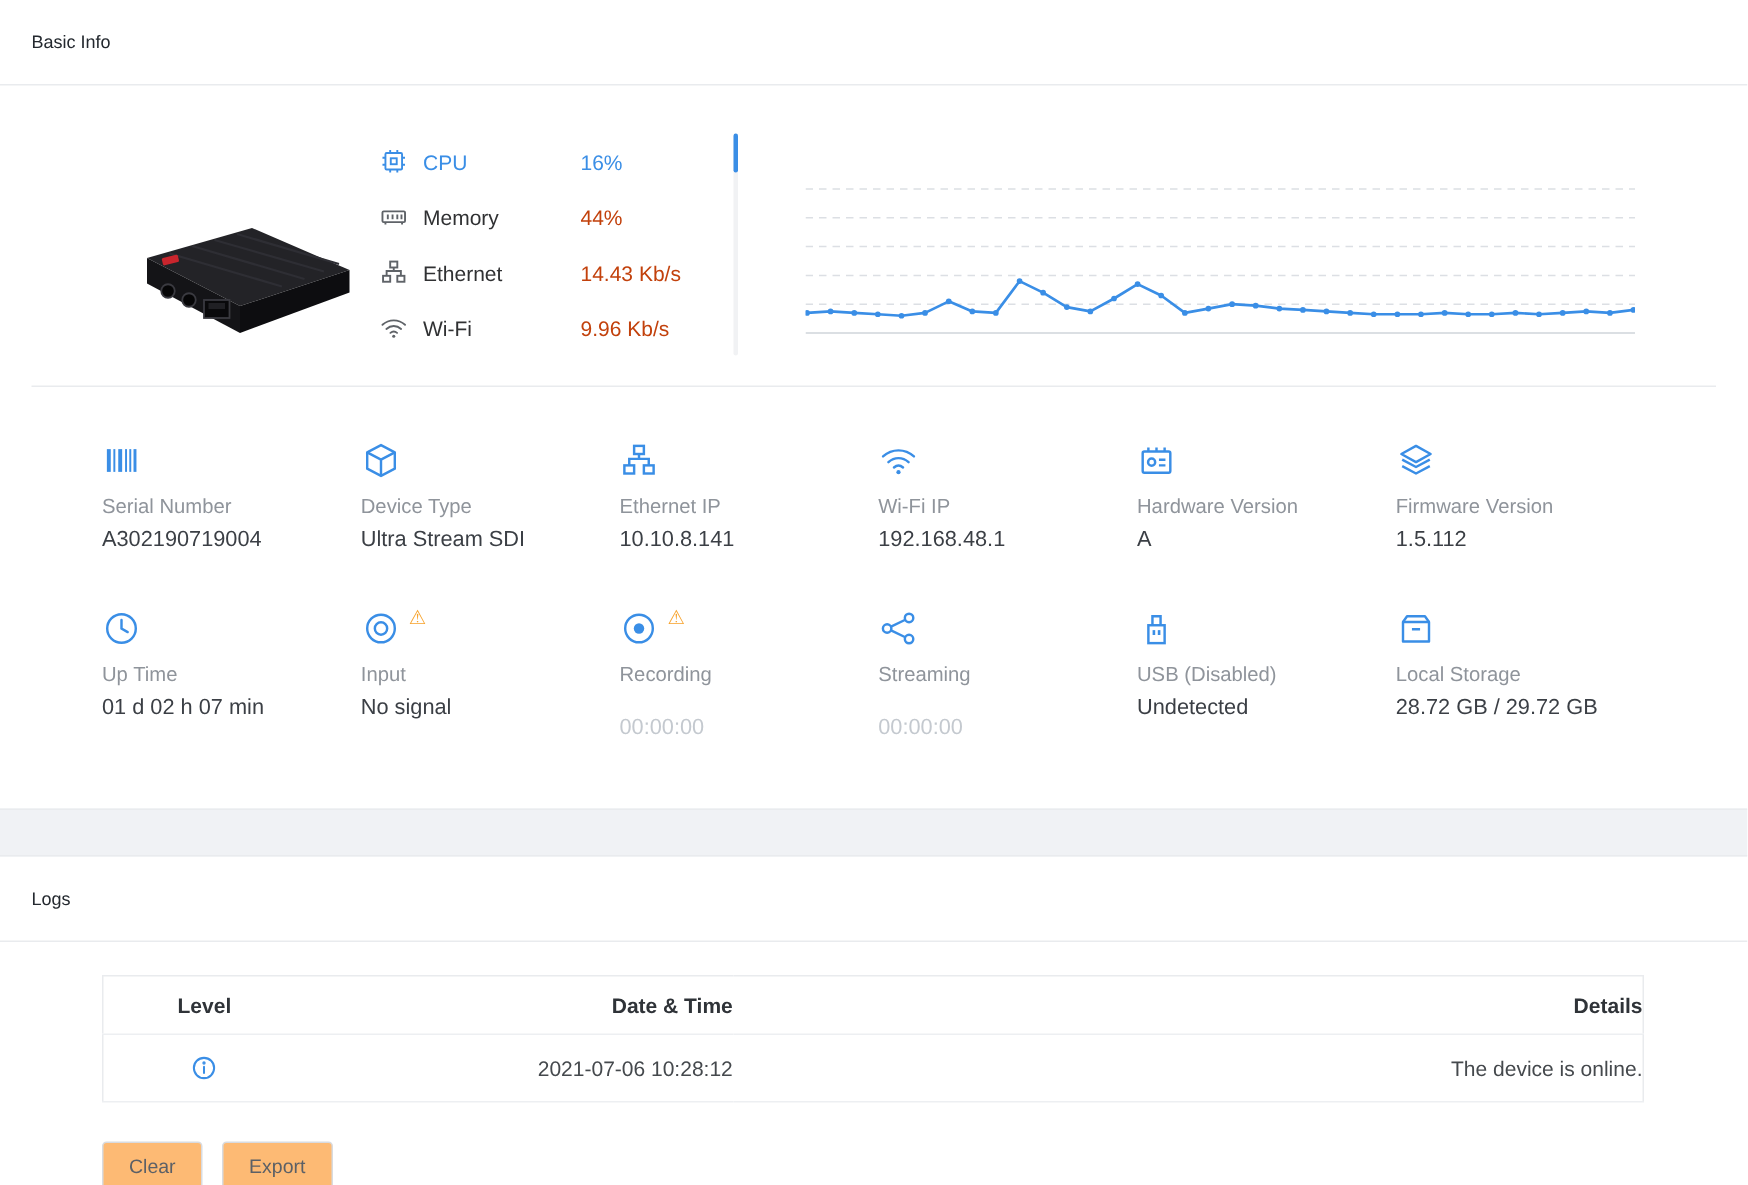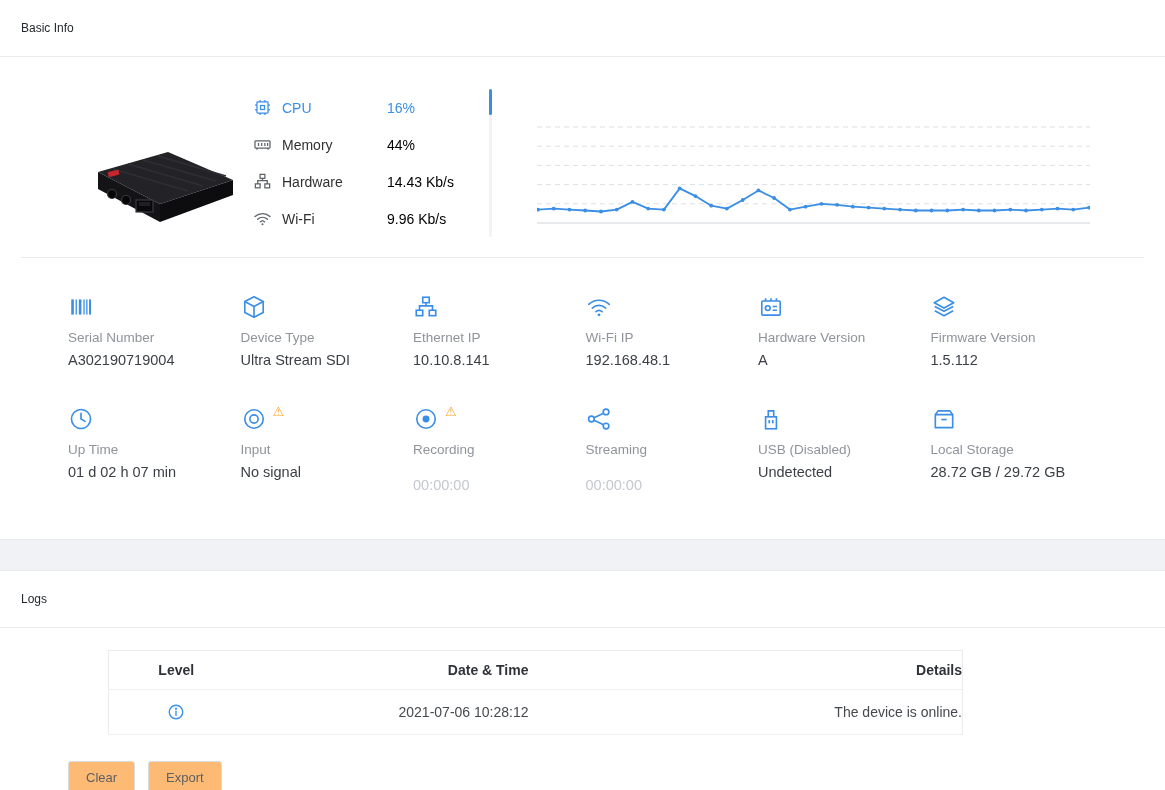--- a/index.html
+++ b/index.html
@@ -22,7 +22,7 @@
   .stat-row { display:flex; align-items:center; height:37px; gap:10px; cursor:pointer; }
   .sicon { width:20px; height:20px; display:inline-flex; align-items:center; justify-content:center; color:#5f6368; }
   .stat-label { width:95px; font-size:14px; color:#303133; }
-  .stat-value { font-size:14px; color:#000000; }
+  .stat-value { font-size:14px; color:#c2410c; }
   .stat-row.active .sicon, .stat-row.active .stat-label, .stat-row.active .stat-value { color:#3a8ee6; }
   .stat-scroll { width:3px; height:148px; margin-left:12px; background:#f1f2f4; border-radius:2px; position:relative; }
   .stat-scroll-thumb { position:absolute; left:0; top:0; width:3px; height:26px; background:#3a8ee6; border-radius:2px; }

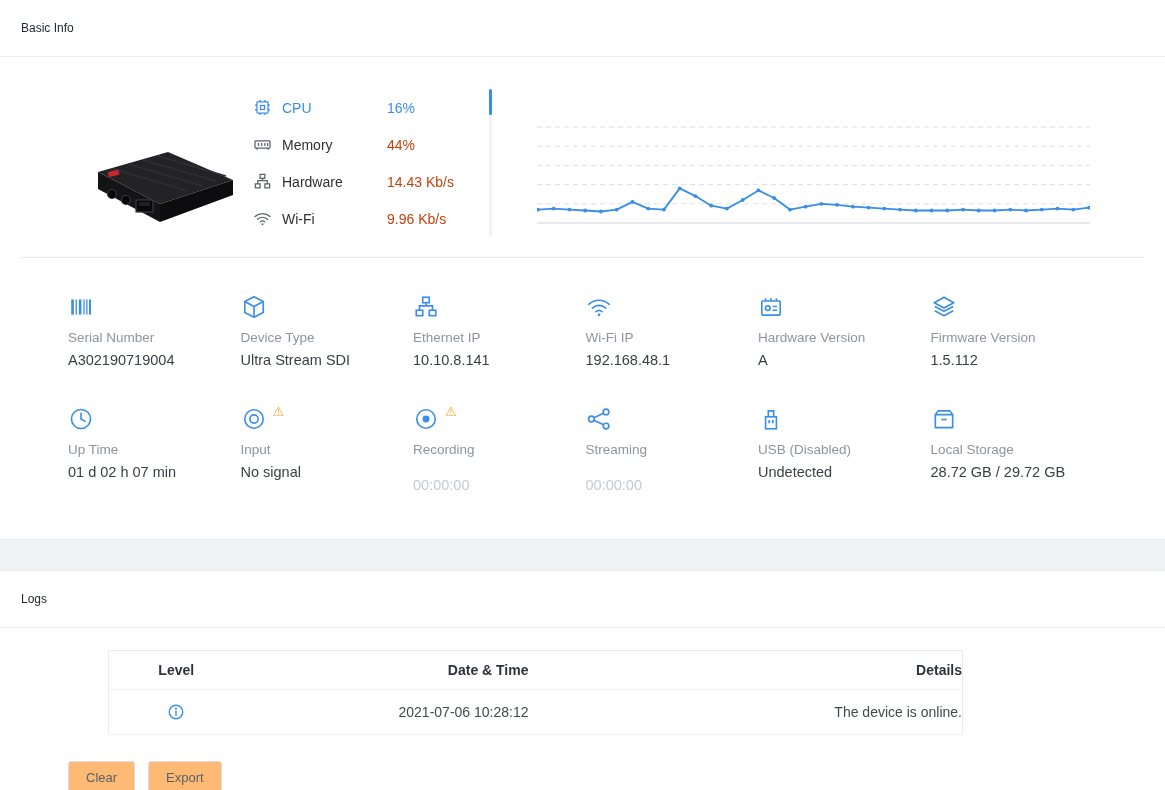--- a/index.html
+++ b/index.html
@@ -111,7 +111,7 @@
             <path d="M12 8v3M6 15v-4h12v4"></path>
           </svg>
         </span>
-        <span class="stat-label">Hardware</span>
+        <span class="stat-label">Ethernet</span>
         <span class="stat-value">14.43 Kb/s</span>
       </div>
       <div class="stat-row">

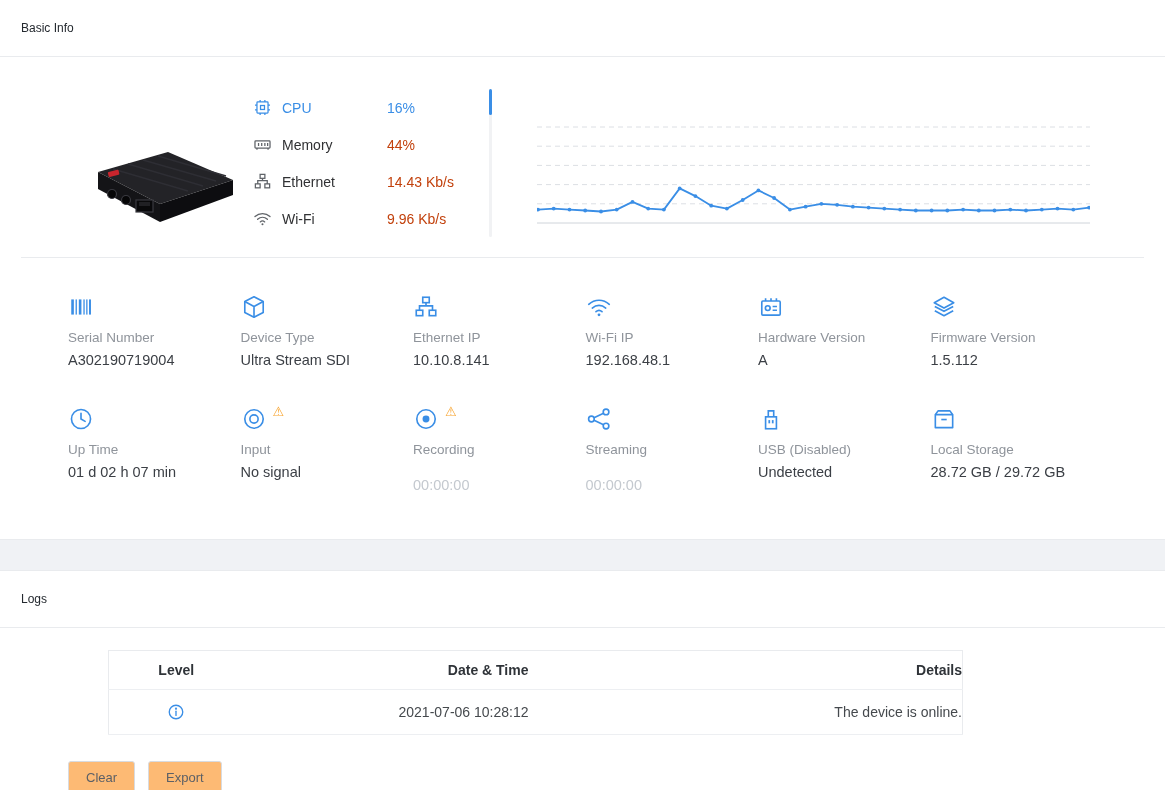--- a/index.html
+++ b/index.html
@@ -42,7 +42,7 @@
   
   .gap-strip { height:32px; background:#f0f2f5; border-top:1px solid #e9ebee; border-bottom:1px solid #e9ebee; }
   
-  .log-table { margin:22px 70px 0 108px; width:855px; border-collapse:collapse; border:1px solid #e9ebee; }
+  .log-table { margin:22px 70px 0 68px; width:1028px; border-collapse:collapse; border:1px solid #e9ebee; }
   .log-table th, .log-table td { border-bottom:1px solid #edeff2; text-align:right; }
   .log-table th { height:39px; font-size:14px; font-weight:600; color:#2f3338; }
   .log-table td { height:45px; font-size:14px; color:#45494d; }

